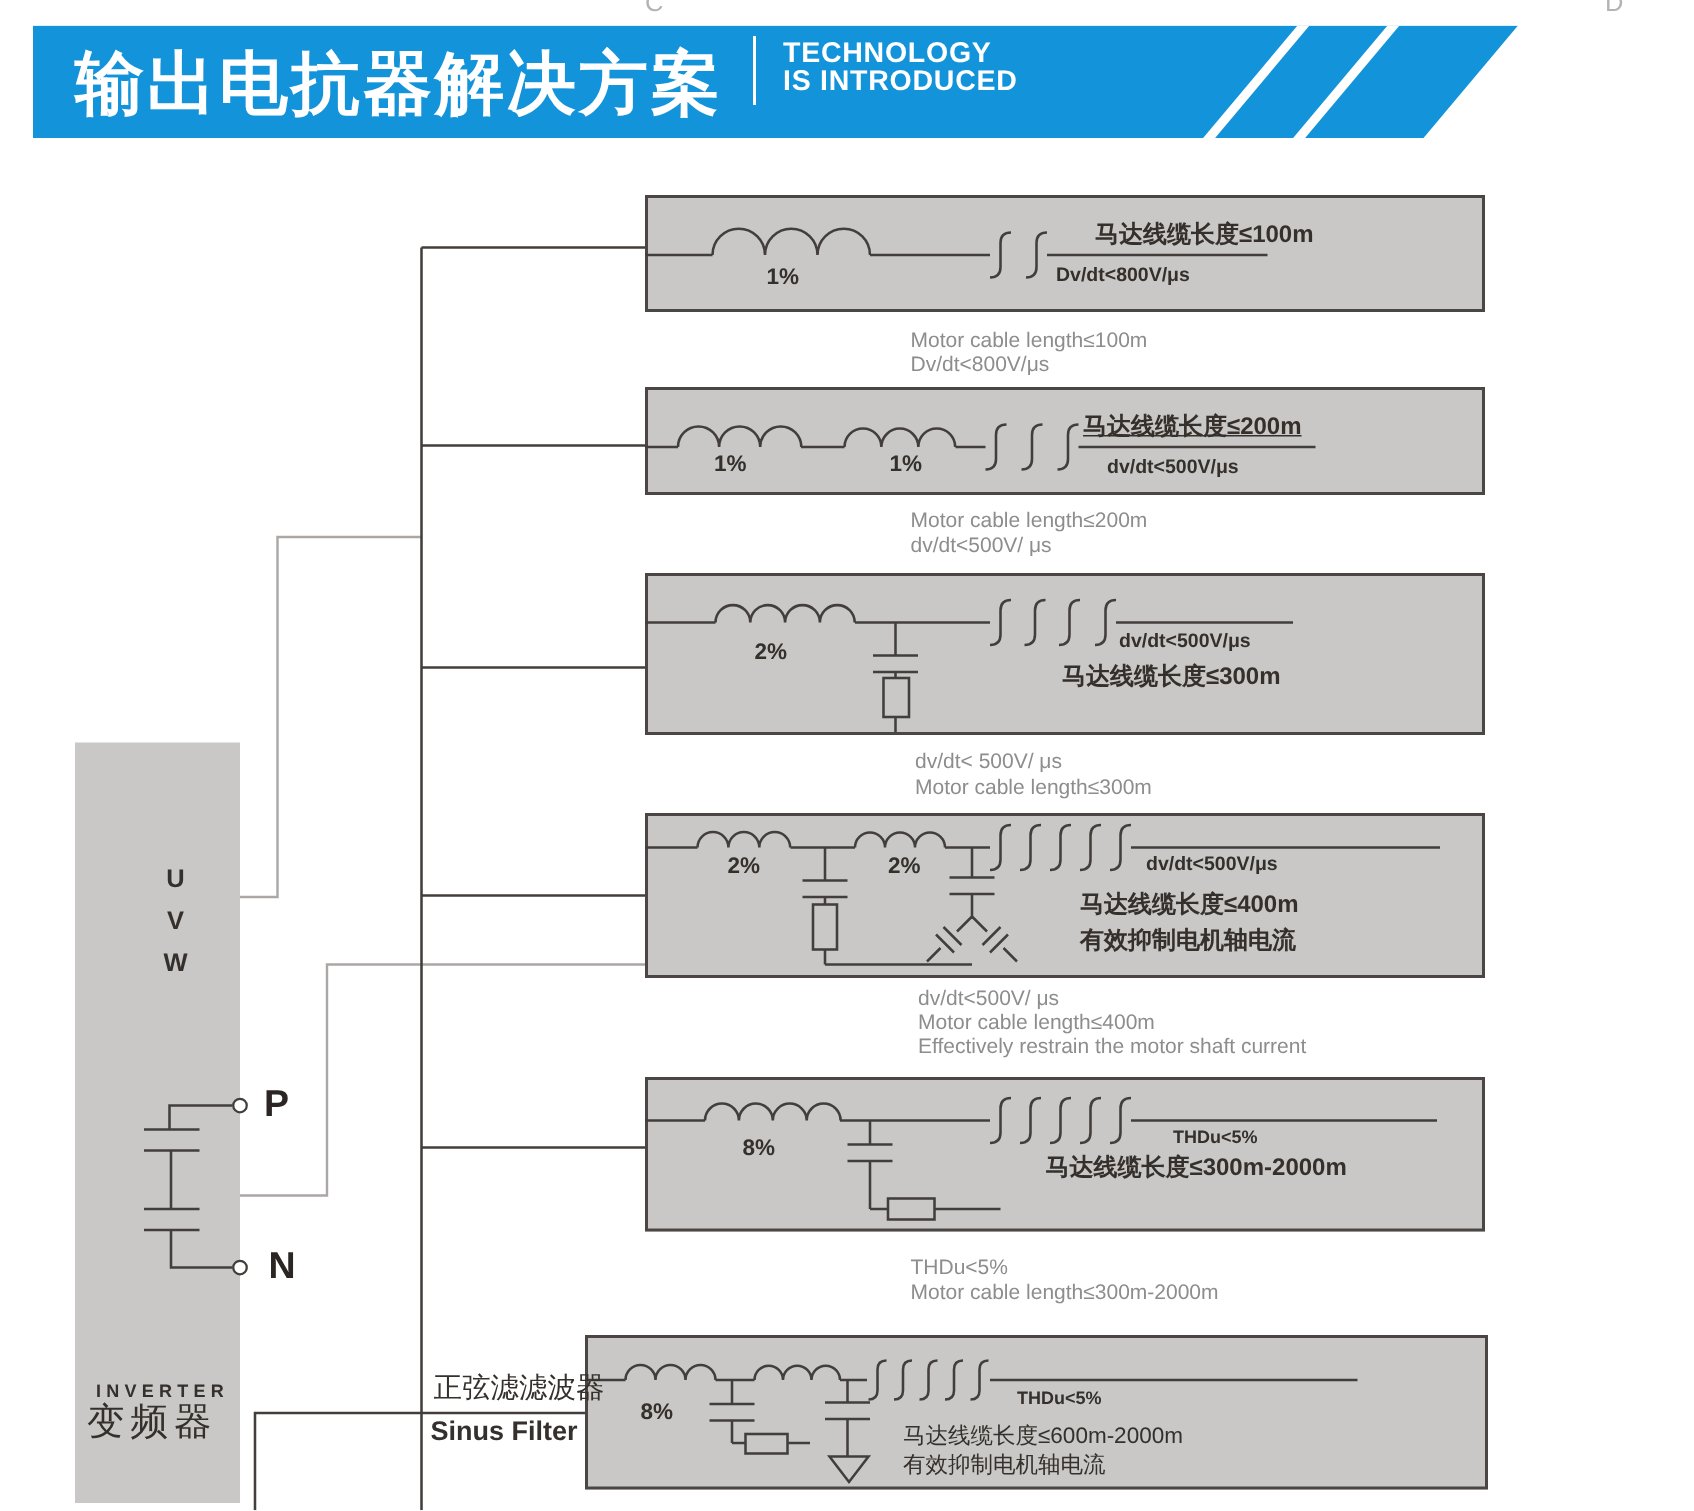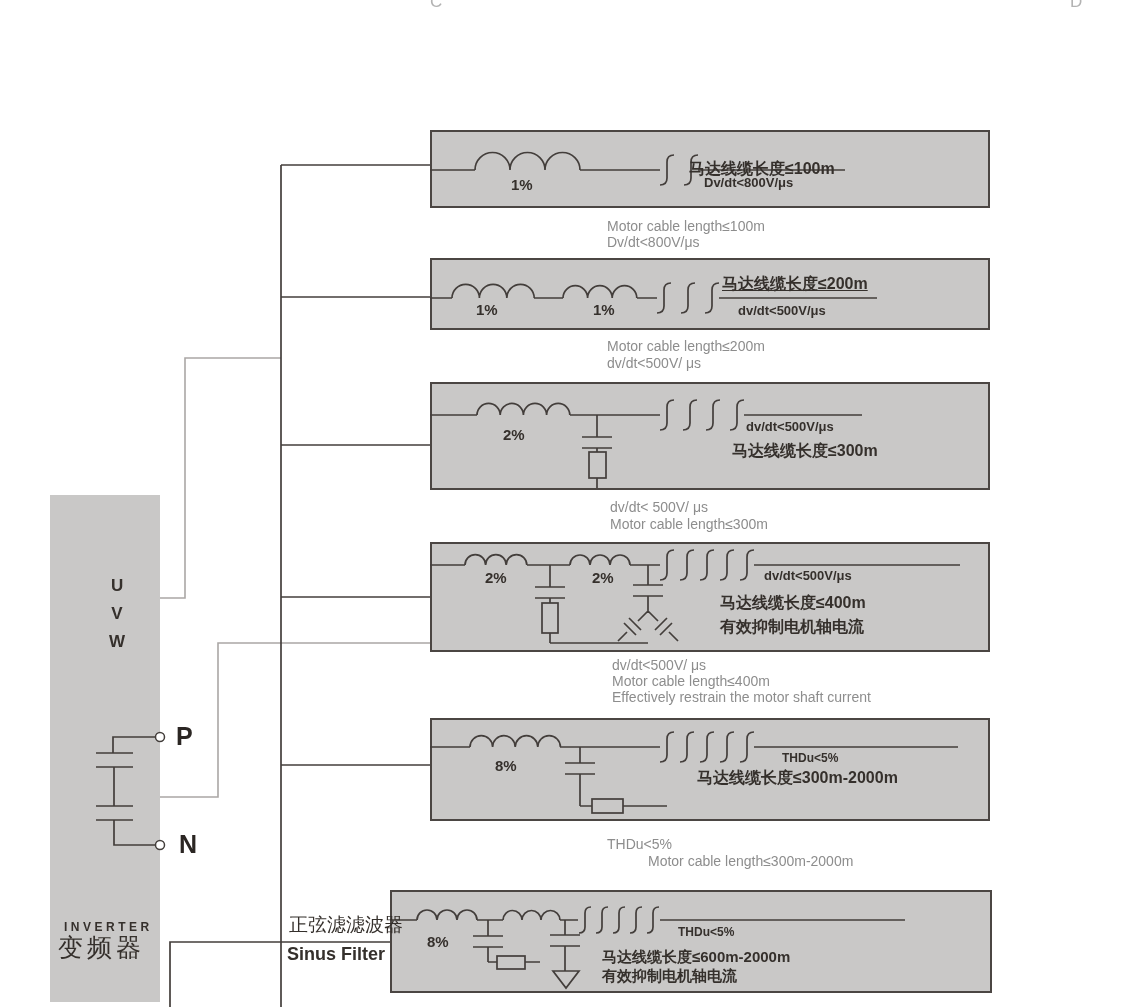--- a/index.html
+++ b/index.html
@@ -38,6 +38,16 @@
   <span class="mark" style="left:430px;">C</span>
   <span class="mark" style="left:1070px;">D</span>
 
+  <div id="banner">
+    <div class="stripe" style="left:843px;"></div>
+    <div class="stripe" style="left:903px;"></div>
+    <span id="banner-title">输出电抗器解决方案</span>
+    <div id="banner-divider"></div>
+    <div id="banner-sub">
+      <div>TECHNOLOGY</div>
+      <div>IS INTRODUCED</div>
+    </div>
+  </div>
 
   <div class="box" style="left:430px;top:130px;width:560px;height:78px;"></div>
   <div class="box" style="left:430px;top:258px;width:560px;height:72px;"></div>

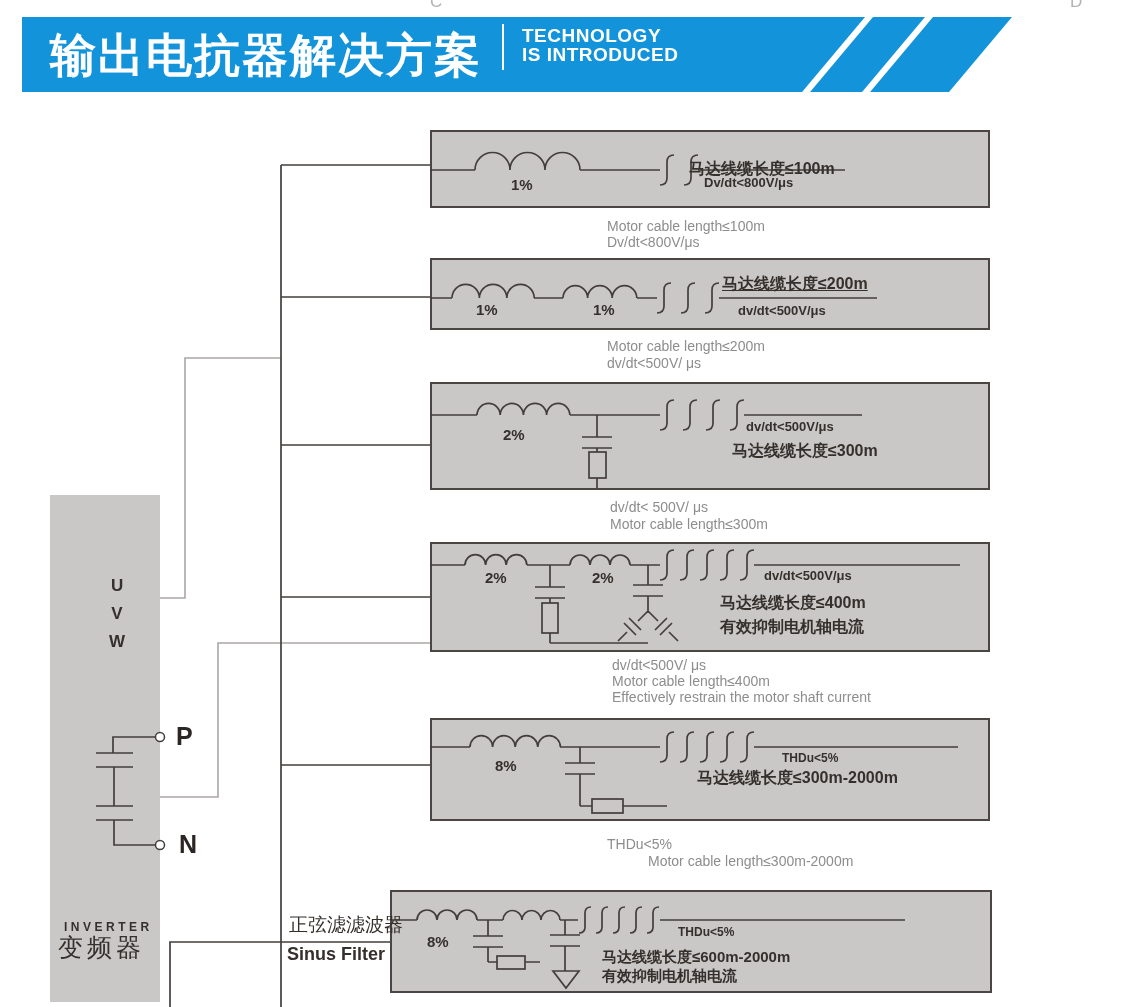--- a/index.html
+++ b/index.html
@@ -167,7 +167,7 @@
   <span class="abs" style="left:287px;top:944px;font-size:18px;font-weight:bold;color:#35302c;">Sinus Filter</span>
 
   <span class="abs pct" style="left:511px;top:176px;">1%</span>
-  <span class="abs cn" style="left:689px;top:146px;margin-top:13px;">马达线缆长度≤100m</span>
+  <span class="abs cn" style="left:730px;top:146px;">马达线缆长度≤100m</span>
   <span class="abs fm" style="left:704px;top:175px;">Dv/dt&lt;800V/μs</span>
   <span class="abs cap" style="left:607px;top:218px;">Motor cable length≤100m</span>
   <span class="abs cap" style="left:607px;top:234px;">Dv/dt&lt;800V/μs</span>

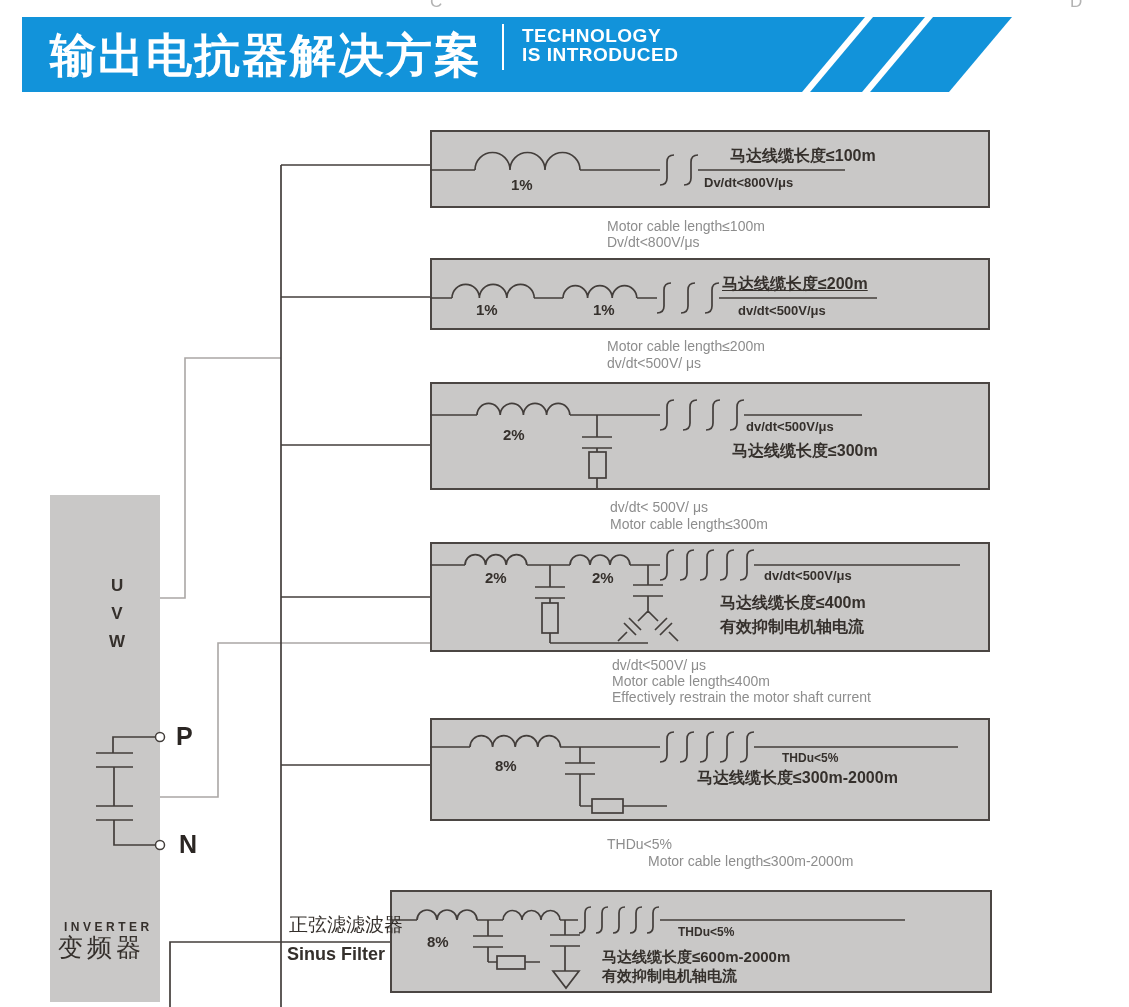--- a/index.html
+++ b/index.html
@@ -181,7 +181,7 @@
 
   <span class="abs pct" style="left:503px;top:426px;">2%</span>
   <span class="abs fm" style="left:746px;top:419px;">dv/dt&lt;500V/μs</span>
-  <span class="abs cn" style="left:708px;top:441px;margin-left:24px;">马达线缆长度≤300m</span>
+  <span class="abs cn" style="left:708px;top:441px;">马达线缆长度≤300m</span>
   <span class="abs cap" style="left:610px;top:499px;">dv/dt&lt; 500V/ μs</span>
   <span class="abs cap" style="left:610px;top:516px;">Motor cable length≤300m</span>
 

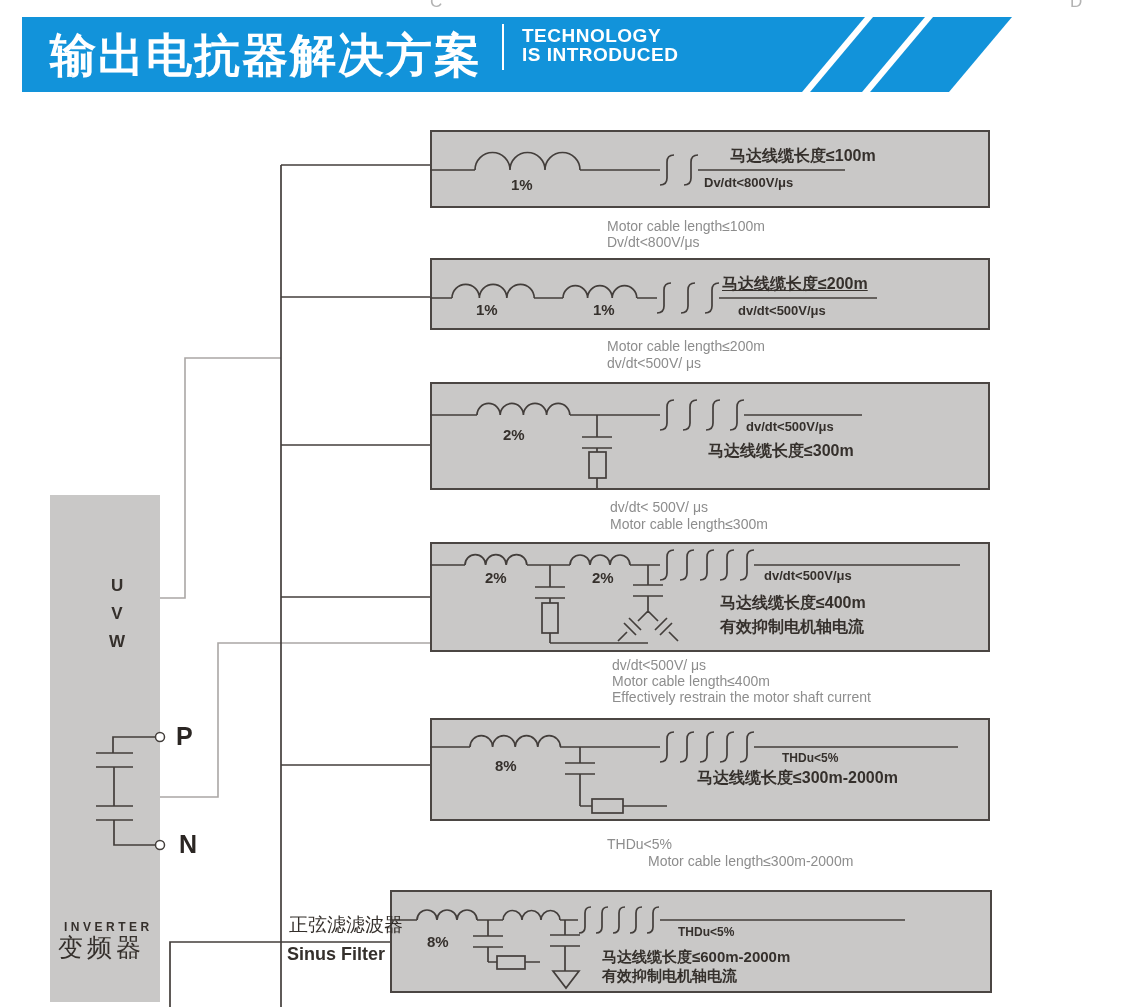--- a/index.html
+++ b/index.html
@@ -198,7 +198,7 @@
   <span class="abs fm2" style="left:782px;top:751px;">THDu&lt;5%</span>
   <span class="abs cn" style="left:697px;top:768px;">马达线缆长度≤300m-2000m</span>
   <span class="abs cap" style="left:607px;top:836px;">THDu&lt;5%</span>
-  <span class="abs cap" style="left:607px;top:853px;margin-left:41px;">Motor cable length≤300m-2000m</span>
+  <span class="abs cap" style="left:607px;top:853px;">Motor cable length≤300m-2000m</span>
 
   <span class="abs pct" style="left:427px;top:933px;">8%</span>
   <span class="abs fm2" style="left:678px;top:925px;">THDu&lt;5%</span>

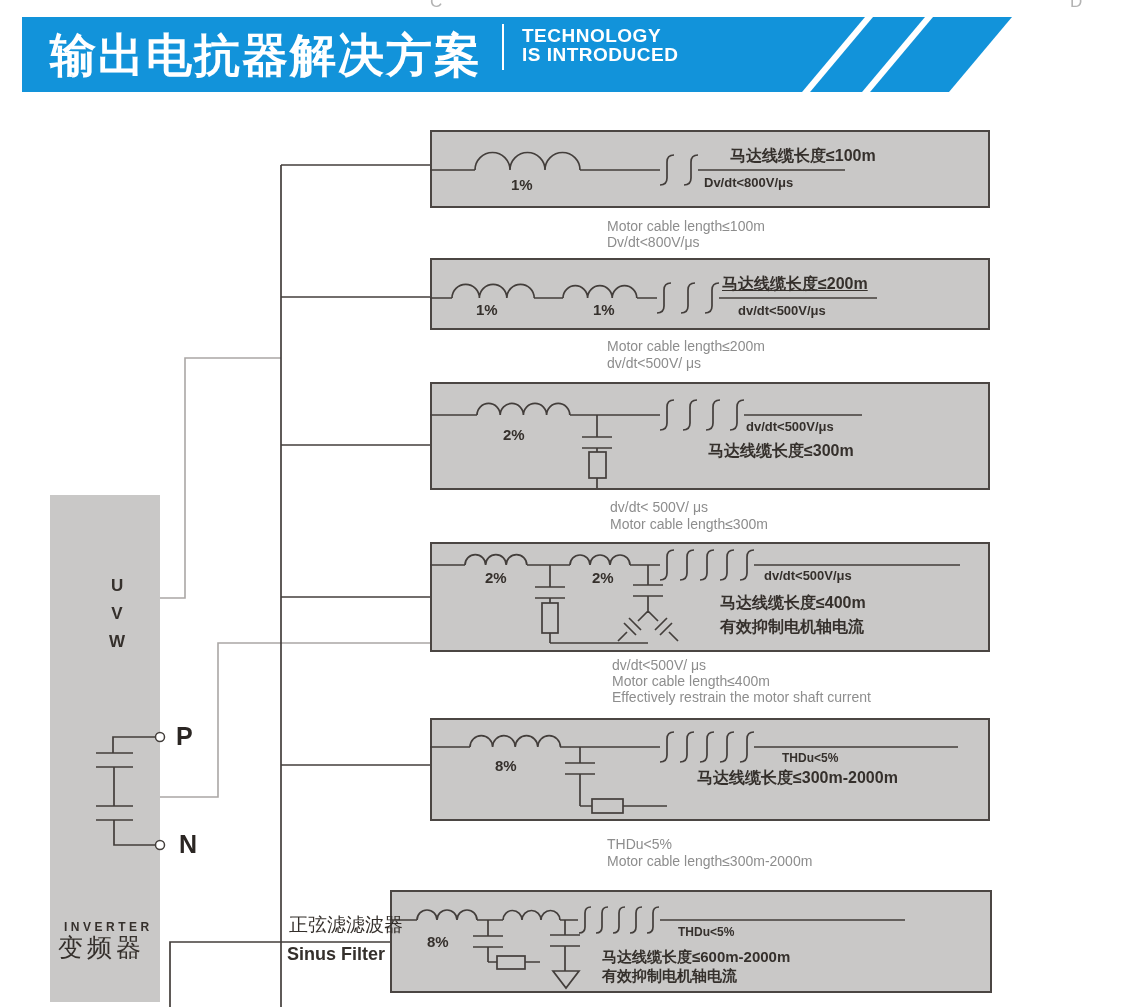--- a/index.html
+++ b/index.html
@@ -22,7 +22,7 @@
   #wires{position:absolute;left:0;top:0;pointer-events:none;}
   
   .cn{font-weight:bold;font-size:16px;color:#35302c;}
-  .cn2{font-weight:bold;font-size:15px;color:#35302c;}
+  .cn2{font-weight:normal;font-size:15px;color:#35302c;}
   .fm{font-weight:bold;font-size:13px;color:#35302c;}
   .fm2{font-weight:bold;font-size:12px;color:#35302c;}
   .pct{font-weight:bold;font-size:15px;color:#35302c;}

